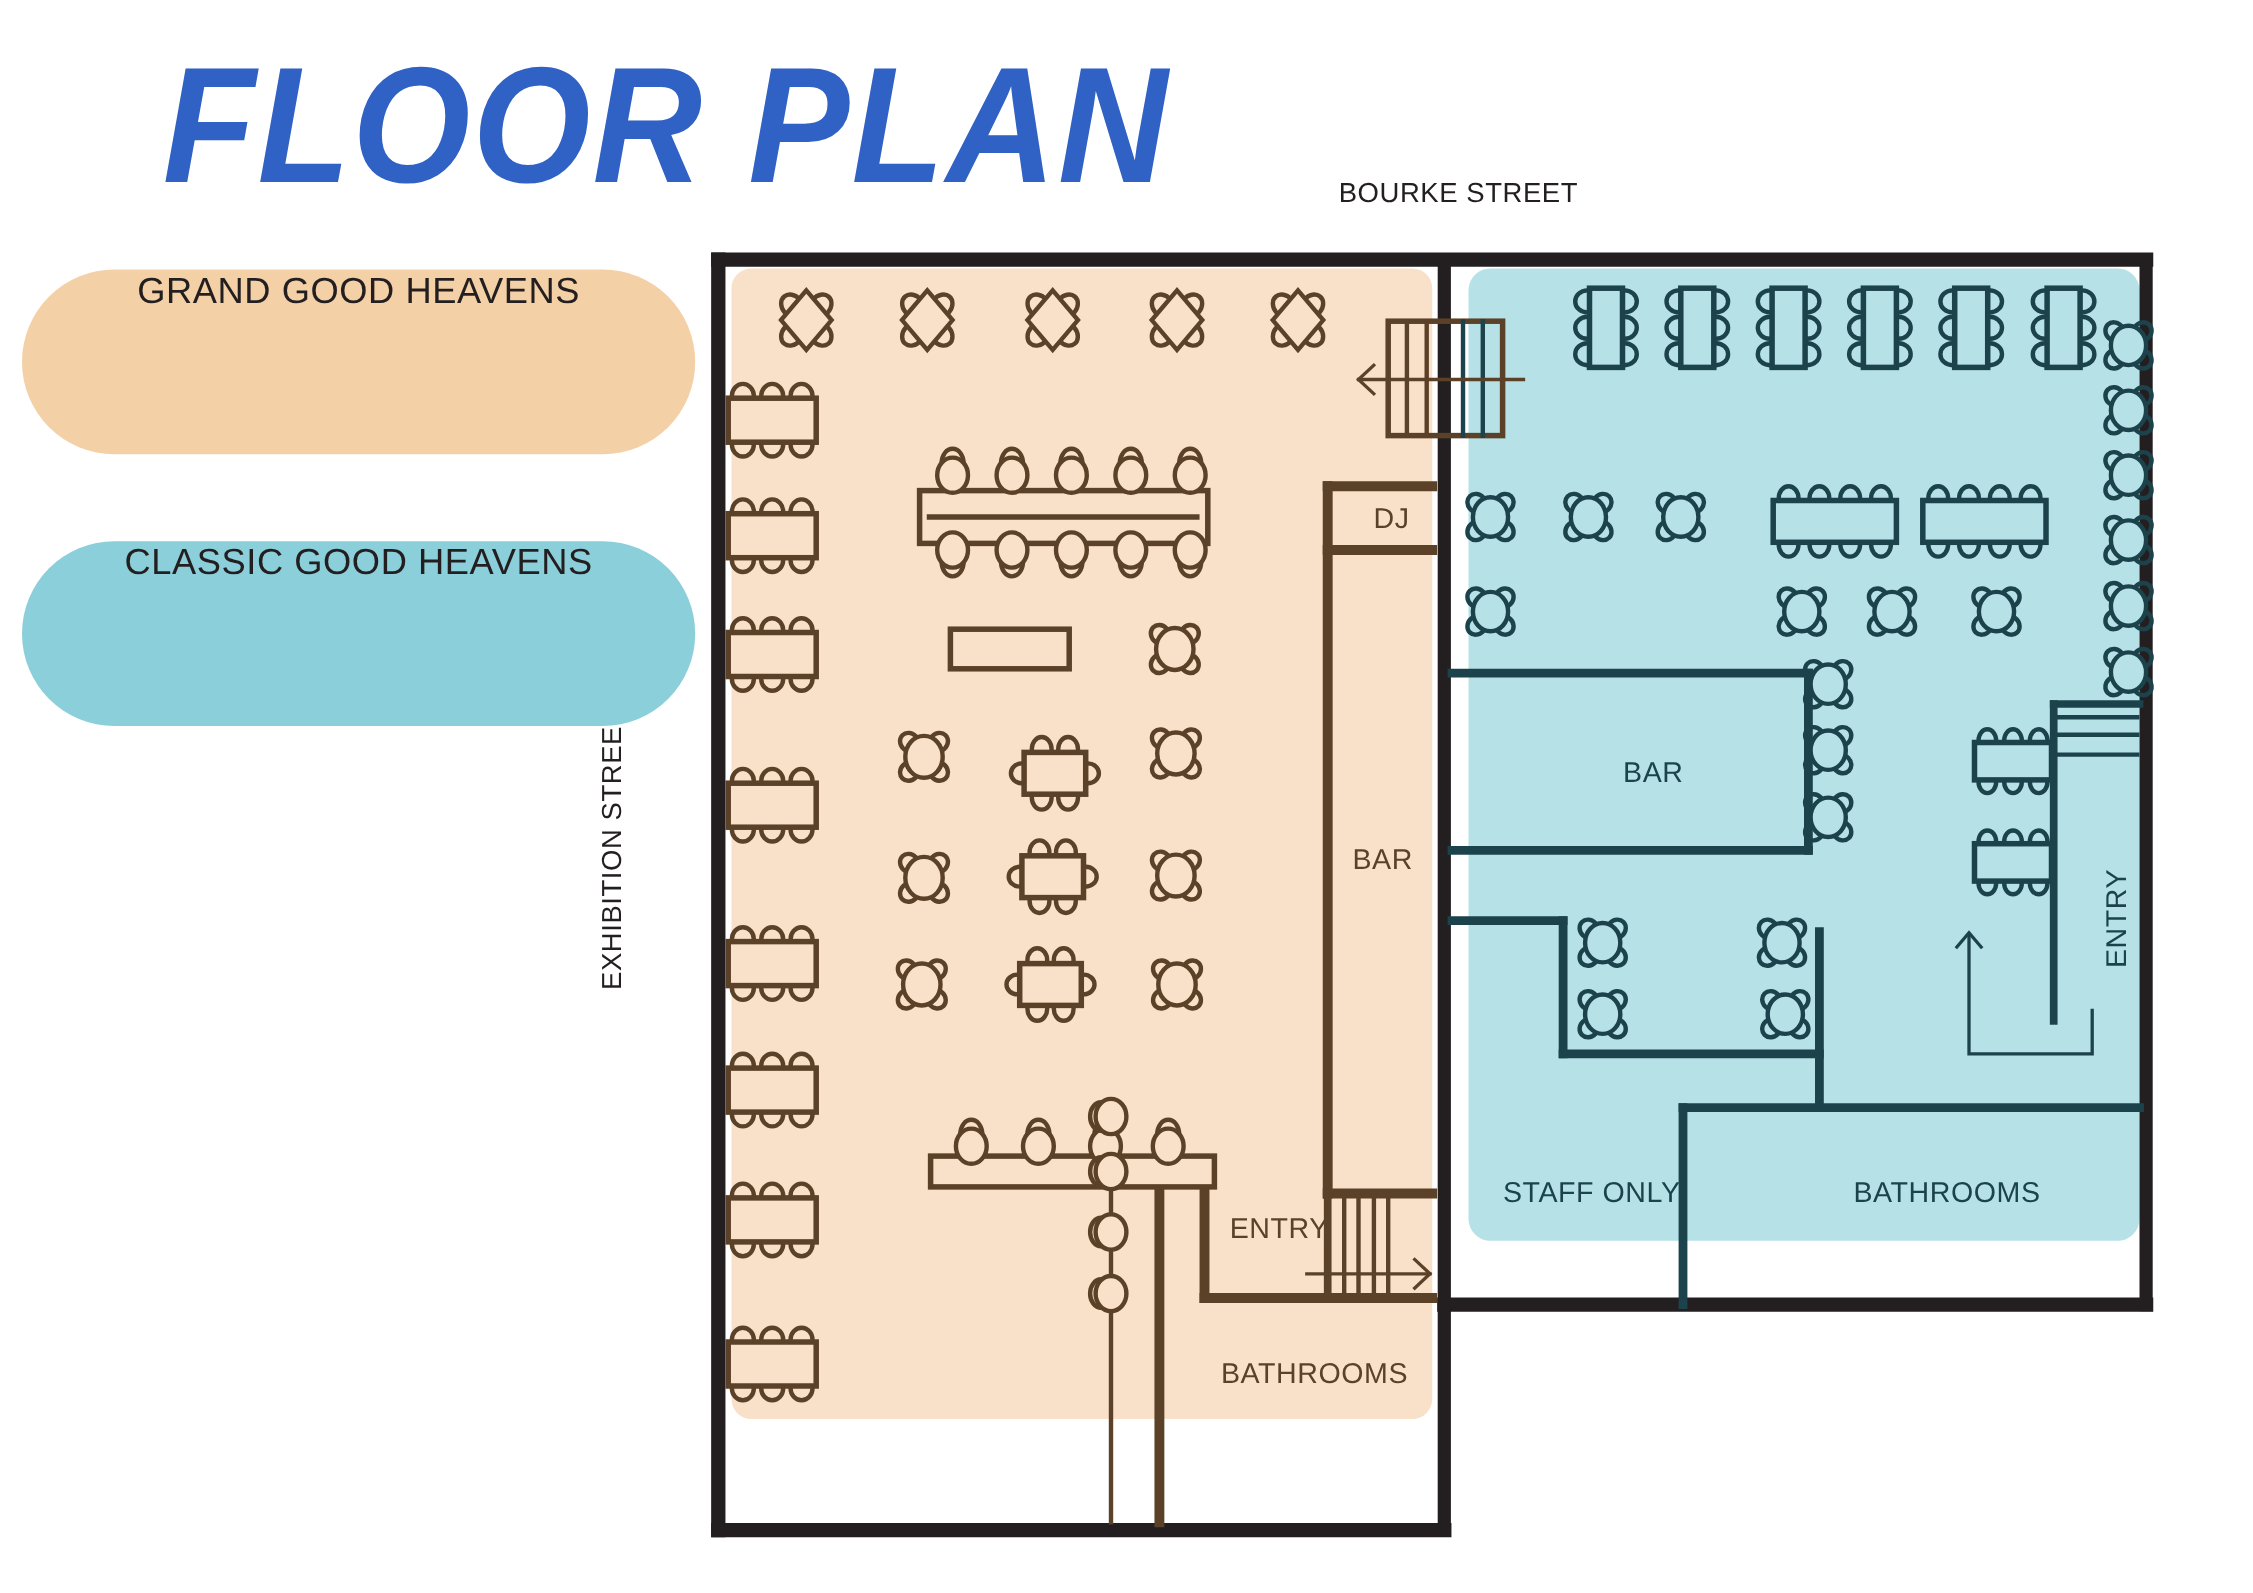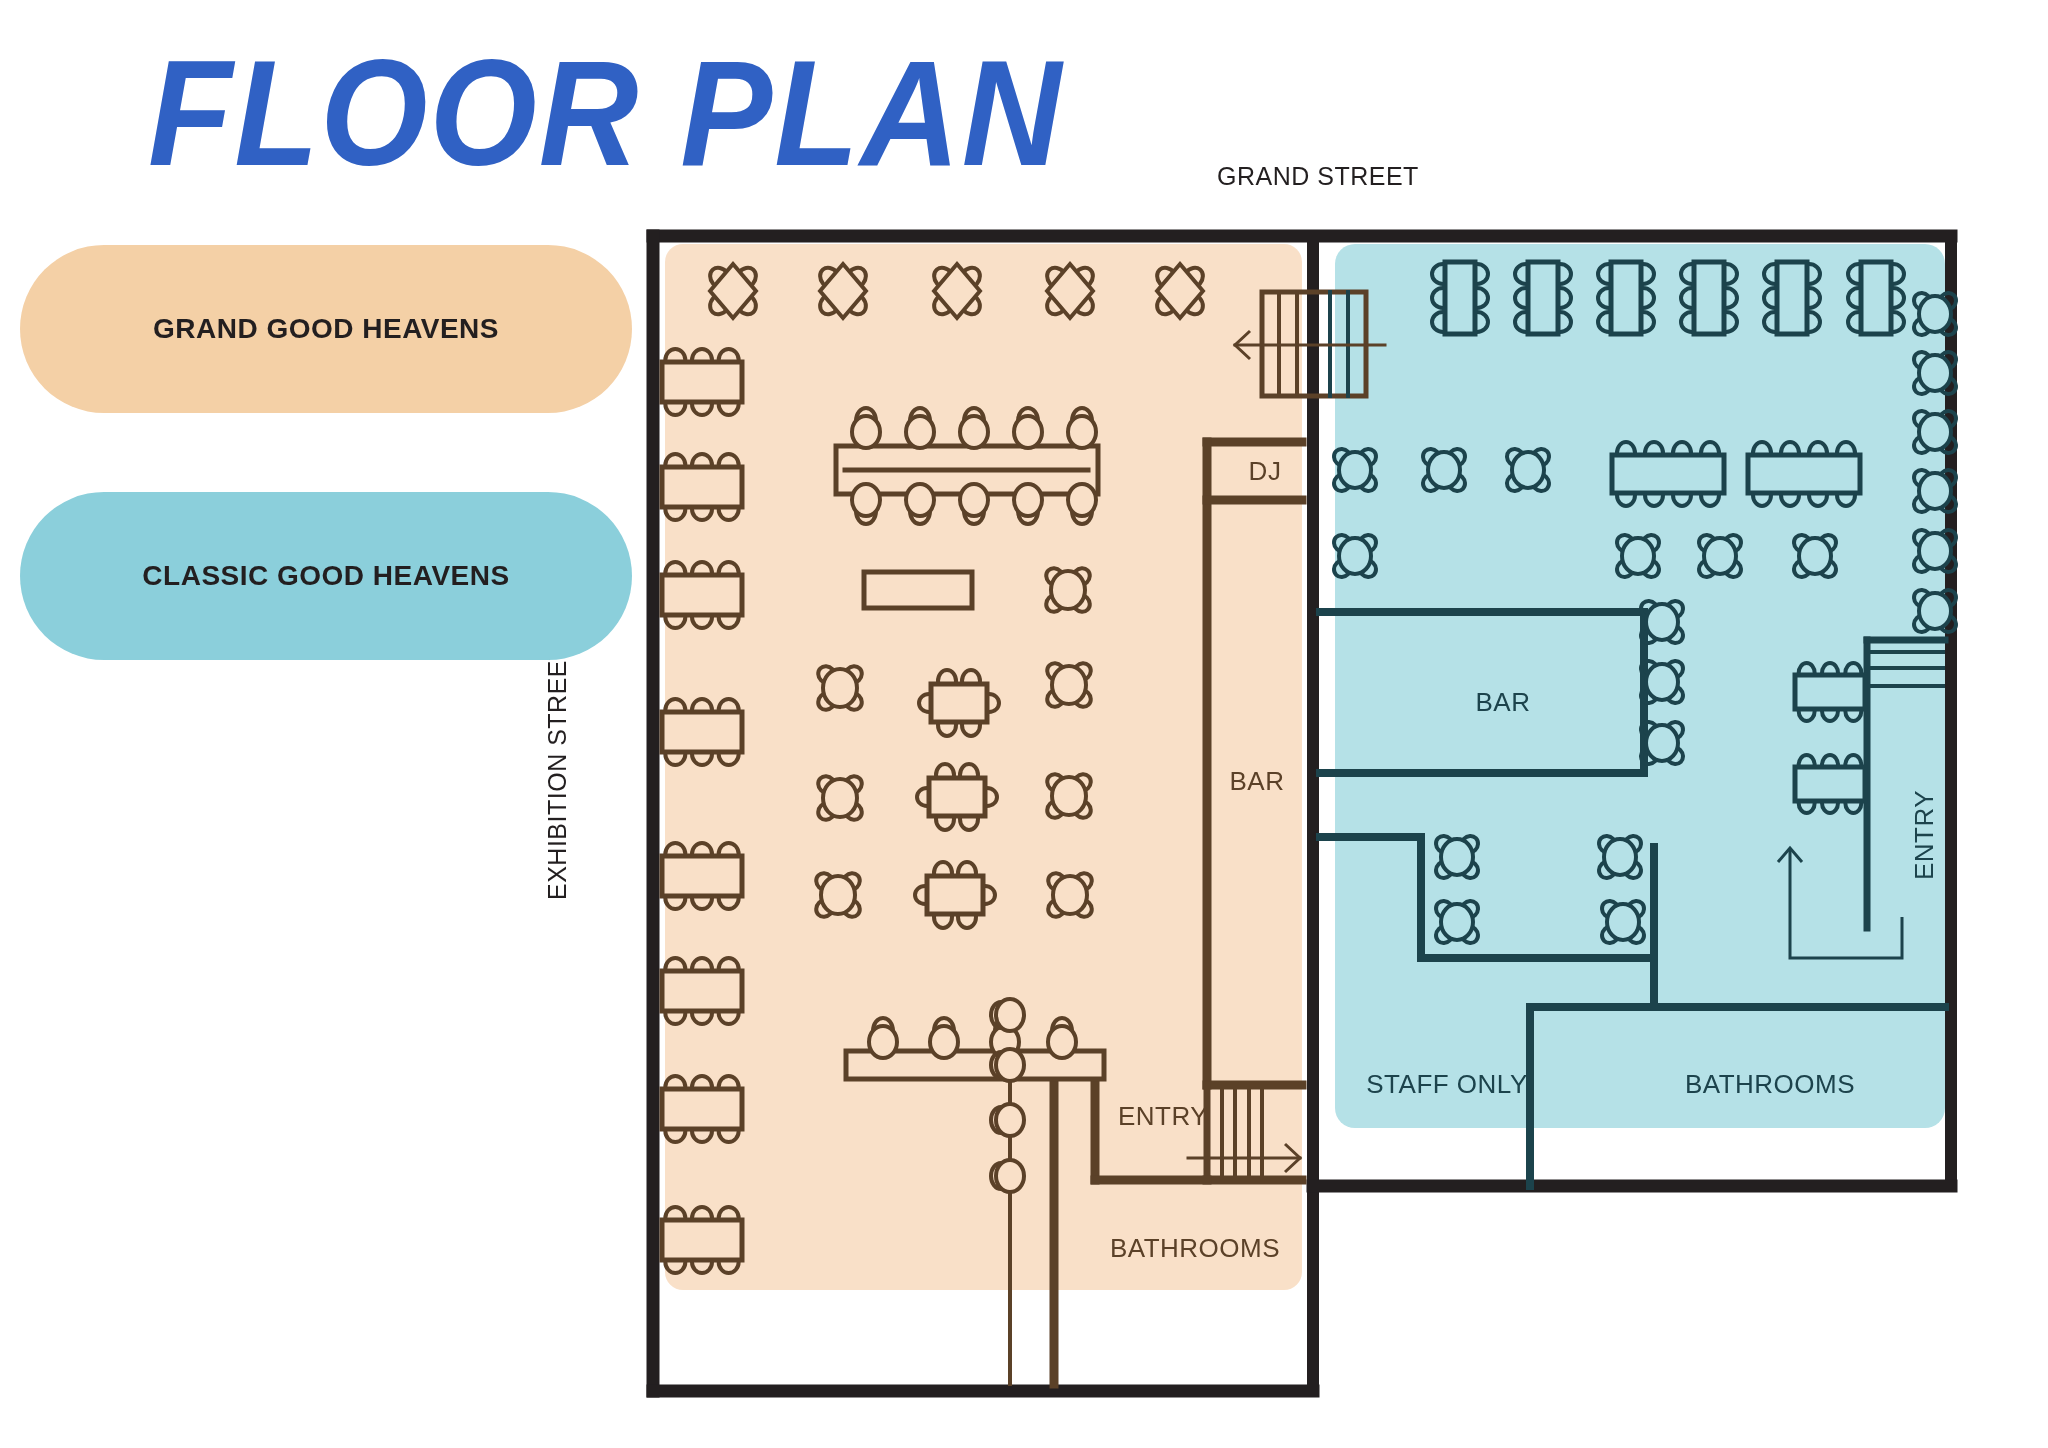--- a/index.html
+++ b/index.html
@@ -23,7 +23,7 @@
 <body>
 
 <div class="title" style="color: rgb(48, 97, 196);">FLOOR PLAN</div>
-<div class="street street-top">GRAND STREET</div>
+<div class="street street-top">BOURKE STREET</div>
 <div class="street street-left">EXHIBITION STREET</div>
 
 <div class="pill pill-grand" style="background: rgb(244, 208, 166);">

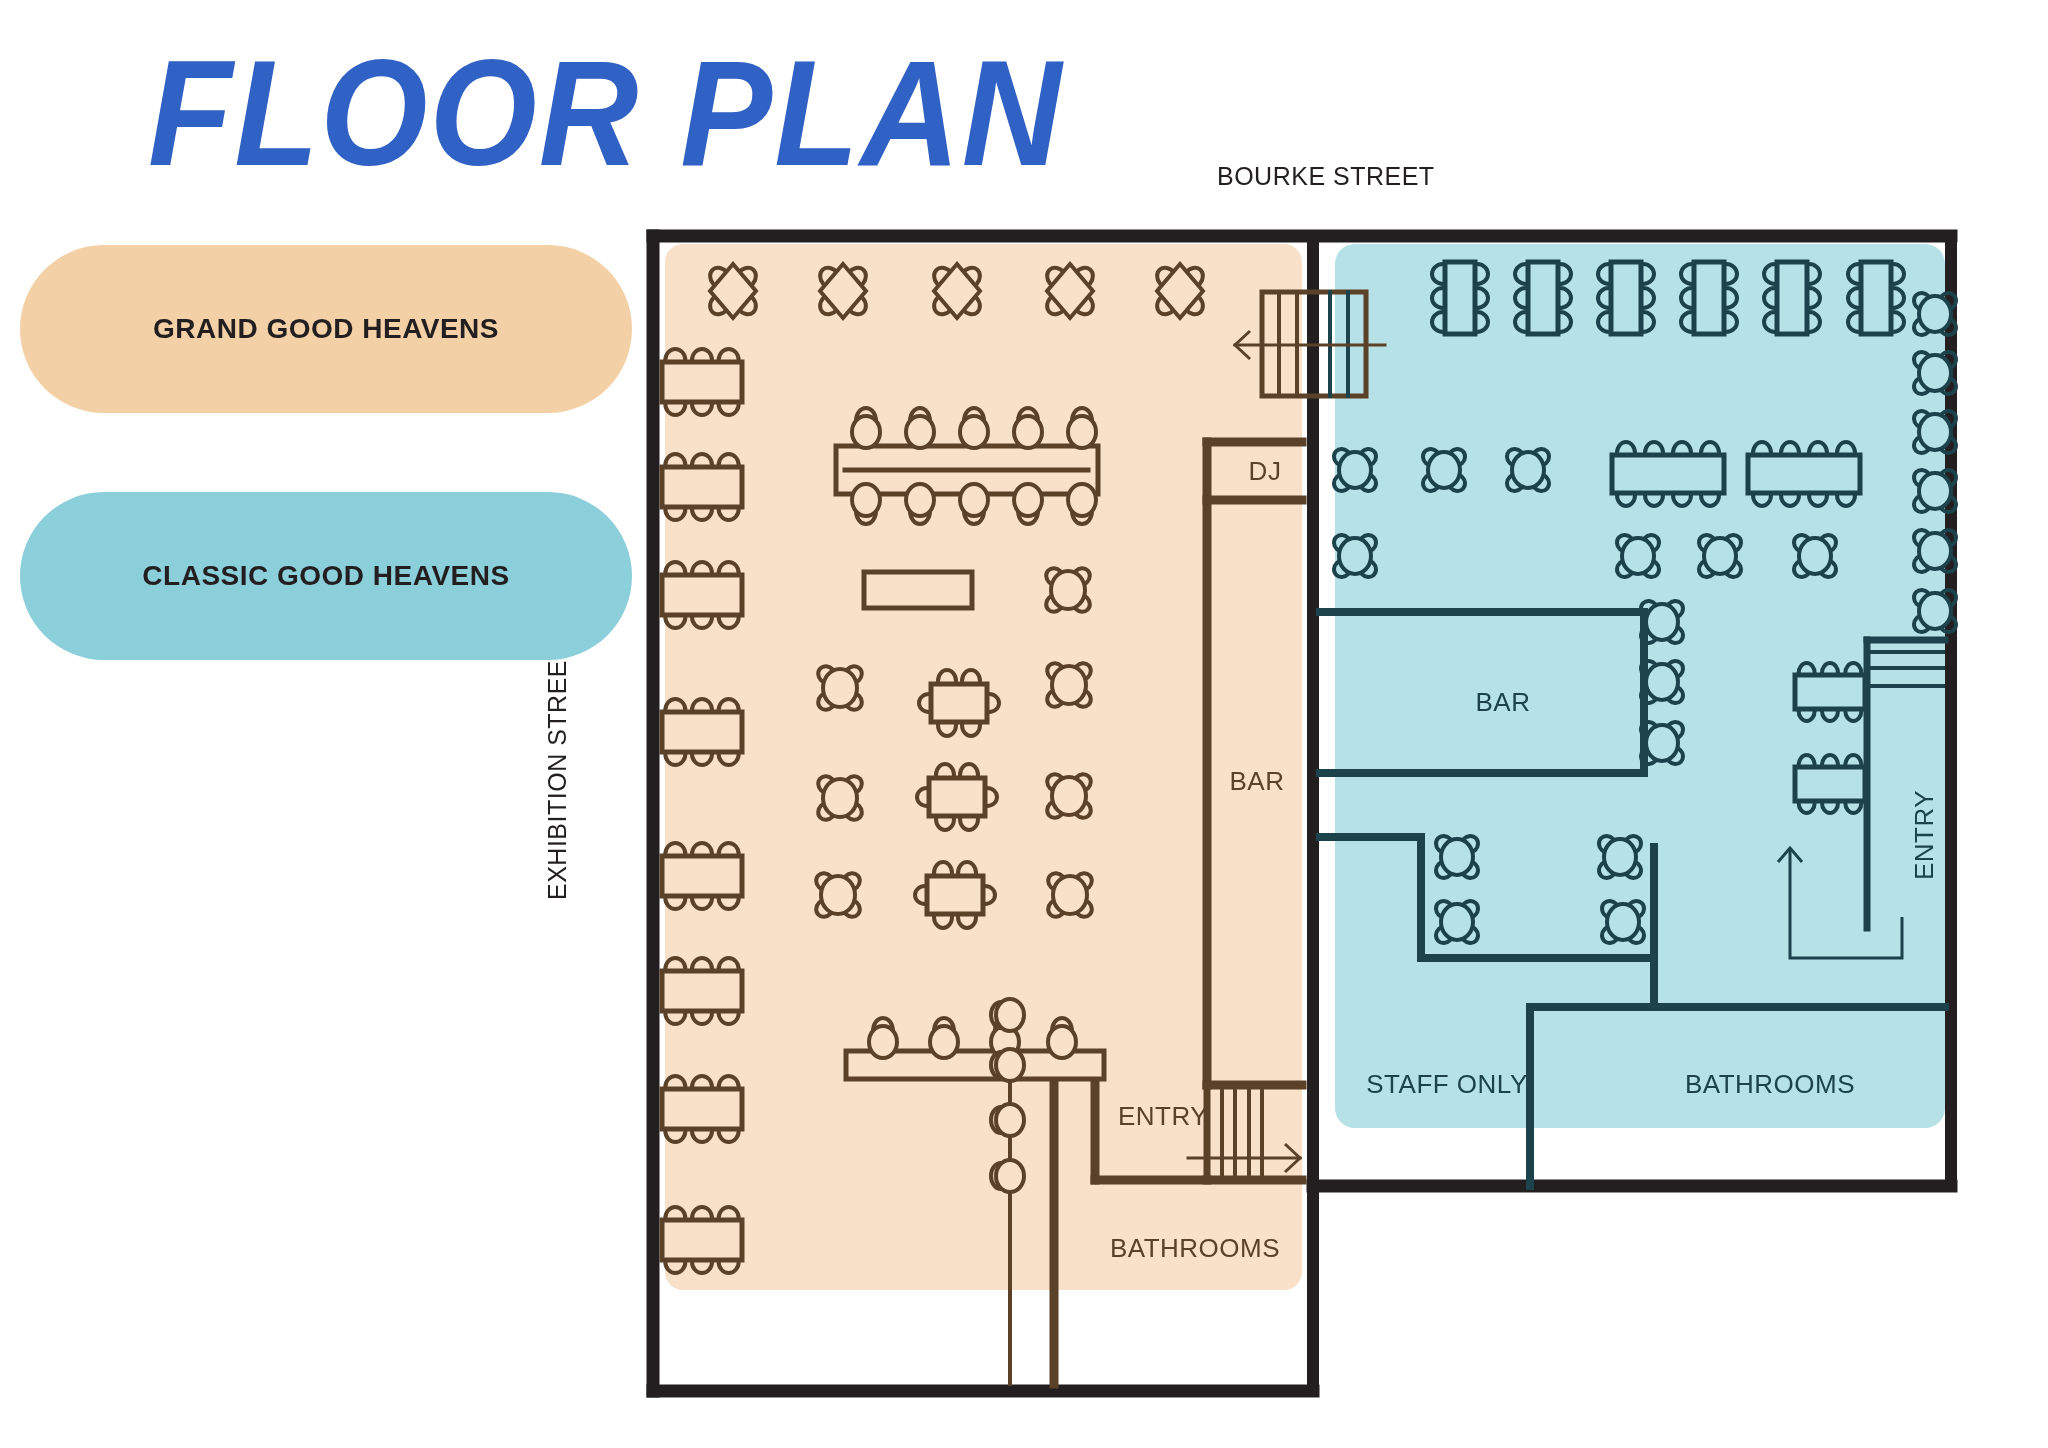--- a/index.html
+++ b/index.html
@@ -12,8 +12,8 @@
   .street-top { left: 1217px; top: 162px; }
   .street-left { left: 543px; top: 900px; transform: rotate(-90deg); transform-origin: left top; white-space: nowrap; }
   .pill { position: absolute; left: 20px; width: 612px; height: 168px; border-radius: 84px;
-          display: flex; align-items: center; justify-content: center;
-          font-size: 28px; color: #231f20; letter-spacing: 0.5px; font-weight: bold; }
+          display: flex; align-items: flex-start; justify-content: center;
+          font-size: 33px; color: #231f20; letter-spacing: 0.5px; }
   .pill-grand { top: 245px; }
   .pill-classic { top: 452px; }
   svg#plan { position: absolute; left: 0; top: 0; }

